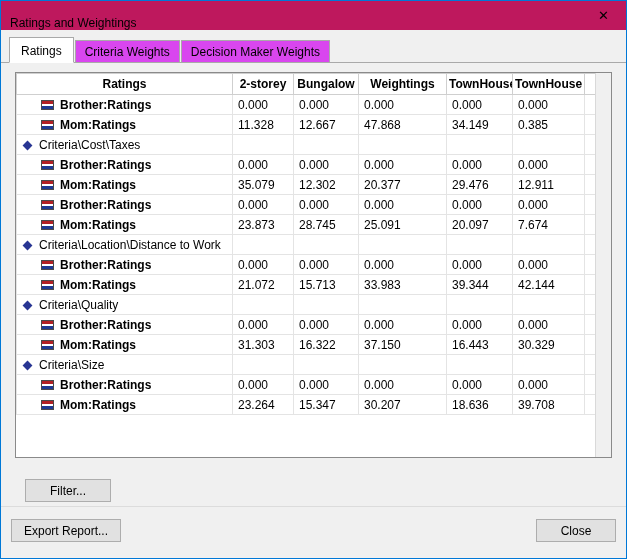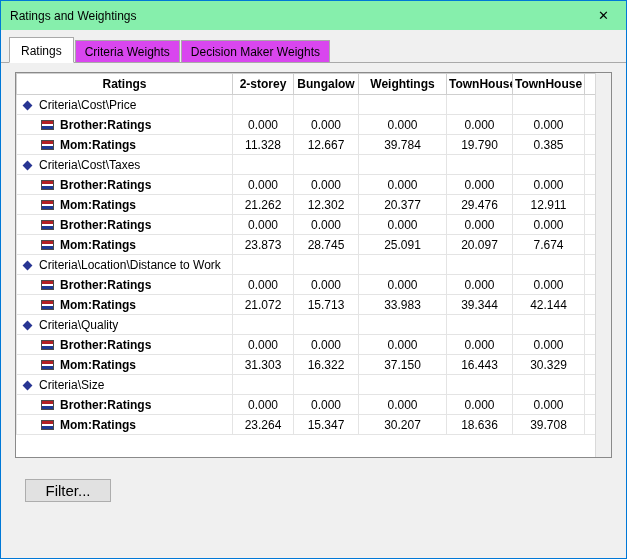--- a/index.html
+++ b/index.html
@@ -16,7 +16,7 @@
           background:#f0f0f0;display:flex;flex-direction:column;}
 
   
-  .titlebar{flex:0 0 29px;background:#86efac;display:flex;align-items:center;}
+  .titlebar{flex:0 0 29px;background:#be185d;display:flex;align-items:flex-end;}
   .titlebar .title{flex:1;padding-left:9px;font-size:12px;}
   .close-btn{width:45px;height:29px;display:flex;align-items:center;justify-content:center;
              font-size:13px;color:#000;cursor:default;}

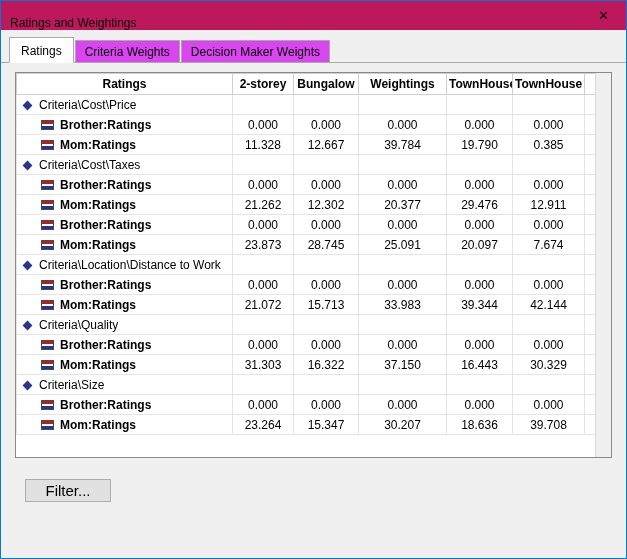--- a/index.html
+++ b/index.html
@@ -103,15 +103,6 @@
             </thead>
           <tbody id="table-body">
               <tr>
-                <td class="name group"><span class="diamond"></span><span>Criteria\Cost\Price</span></td>
-                <td></td>
-                <td></td>
-                <td></td>
-                <td></td>
-                <td></td>
-                <td></td>
-              </tr>
-              <tr>
                 <td class="name child"><span class="flag"></span><span>Brother:Ratings</span></td>
                 <td class="num">0.000</td>
                 <td class="num">0.000</td>

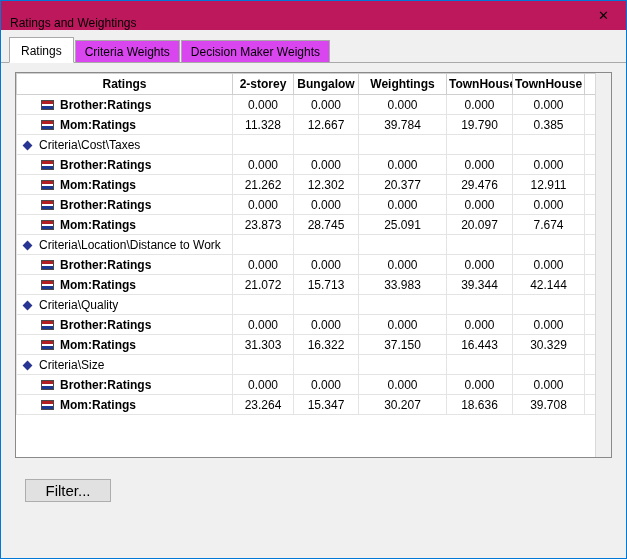--- a/index.html
+++ b/index.html
@@ -38,7 +38,7 @@
      border:1px solid #cfcfcf;padding:0 2px;white-space:nowrap;overflow:hidden;}
   td{font-size:12px;height:20px;border:1px solid #e4e4e4;padding:0 5px;
      white-space:nowrap;overflow:hidden;background:#fff;}
-  td.num{text-align:center;}
+  td.num{text-align:left;}
   td.name{padding-left:4px;}
   td.name.child{padding-left:24px;font-weight:bold;}
   .diamond{display:inline-block;width:7px;height:7px;background:var(--diamond);

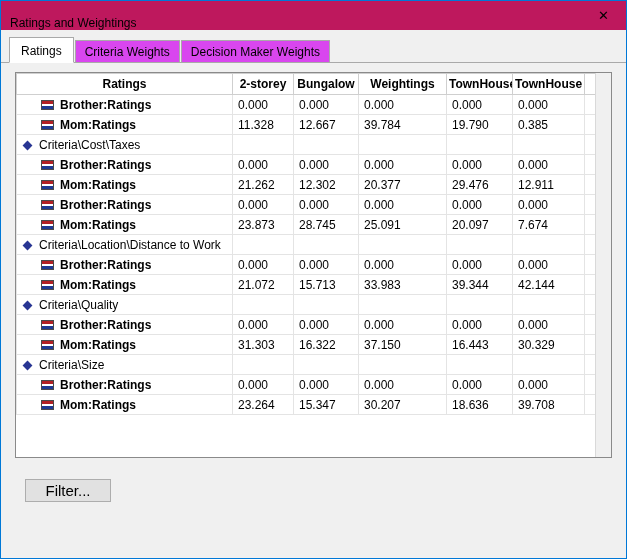--- a/index.html
+++ b/index.html
@@ -115,7 +115,7 @@
                 <td class="name child"><span class="flag"></span><span>Mom:Ratings</span></td>
                 <td class="num">11.328</td>
                 <td class="num">12.667</td>
-                <td class="num">39.784</td>
+                <td class="num">47.868</td>
                 <td class="num">19.790</td>
                 <td class="num">0.385</td>
                 <td></td>

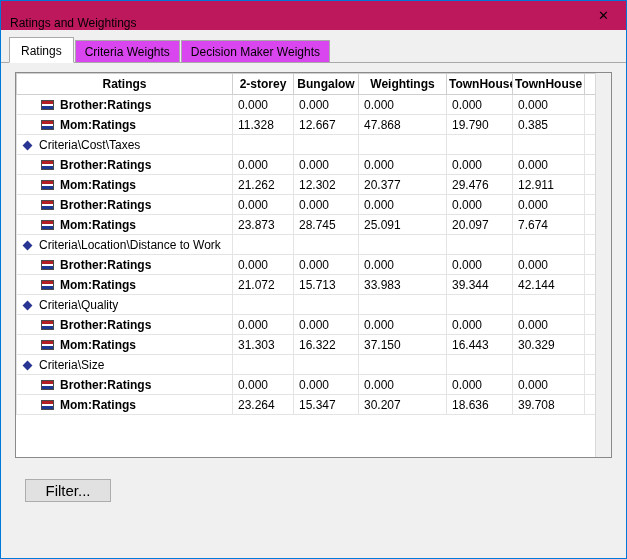--- a/index.html
+++ b/index.html
@@ -116,7 +116,7 @@
                 <td class="num">11.328</td>
                 <td class="num">12.667</td>
                 <td class="num">47.868</td>
-                <td class="num">19.790</td>
+                <td class="num">34.149</td>
                 <td class="num">0.385</td>
                 <td></td>
               </tr>

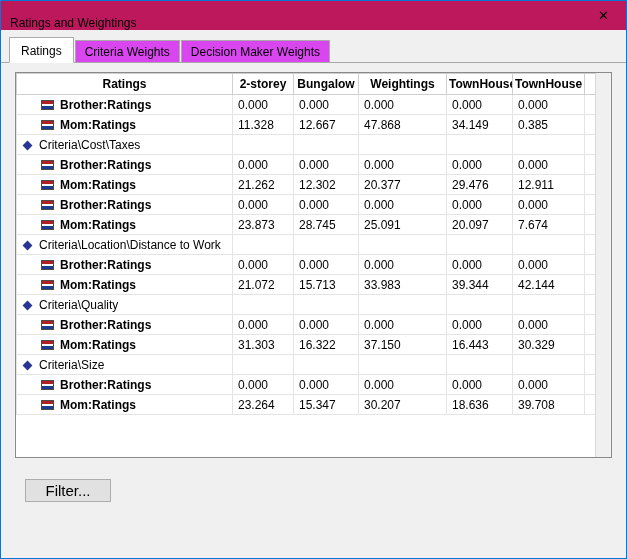--- a/index.html
+++ b/index.html
@@ -140,7 +140,7 @@
               </tr>
               <tr>
                 <td class="name child"><span class="flag"></span><span>Mom:Ratings</span></td>
-                <td class="num">21.262</td>
+                <td class="num">35.079</td>
                 <td class="num">12.302</td>
                 <td class="num">20.377</td>
                 <td class="num">29.476</td>

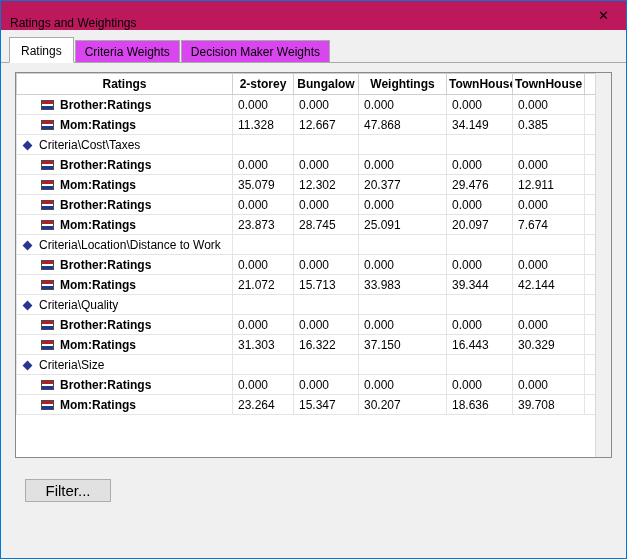--- a/index.html
+++ b/index.html
@@ -49,7 +49,7 @@
   .vscroll{flex:0 0 16px;background:#f0f0f0;border-left:1px solid #d9d9d9;}
 
   
-  .btn{font-family:"Liberation Sans",sans-serif;font-size:15px;background:#e1e1e1;
+  .btn{font-family:"Liberation Sans",sans-serif;font-size:12px;background:#e1e1e1;
        border:1px solid #adadad;height:23px;padding:0 12px;cursor:default;}
   .filter-row{margin:21px 0 0 10px;}
   .filter-btn{min-width:86px;}

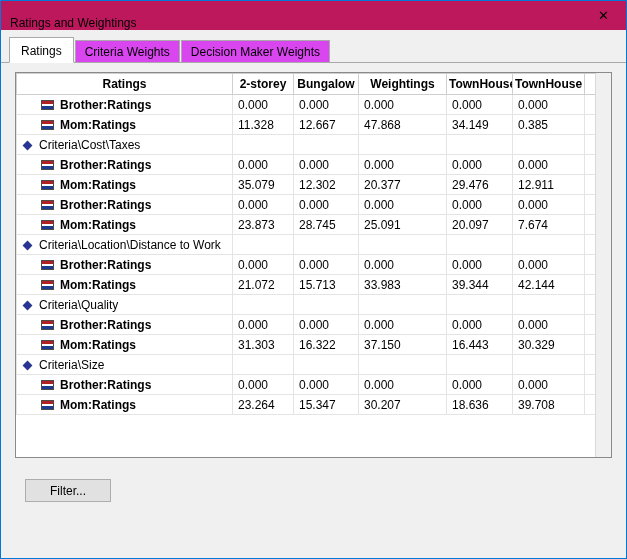--- a/index.html
+++ b/index.html
@@ -257,6 +257,10 @@
     </div>
   </div>
 
+  <div class="footer">
+    <button class="btn export-btn">Export Report...</button>
+    <button class="btn close-dialog-btn">Close</button>
+  </div>
 
 </div>
 

